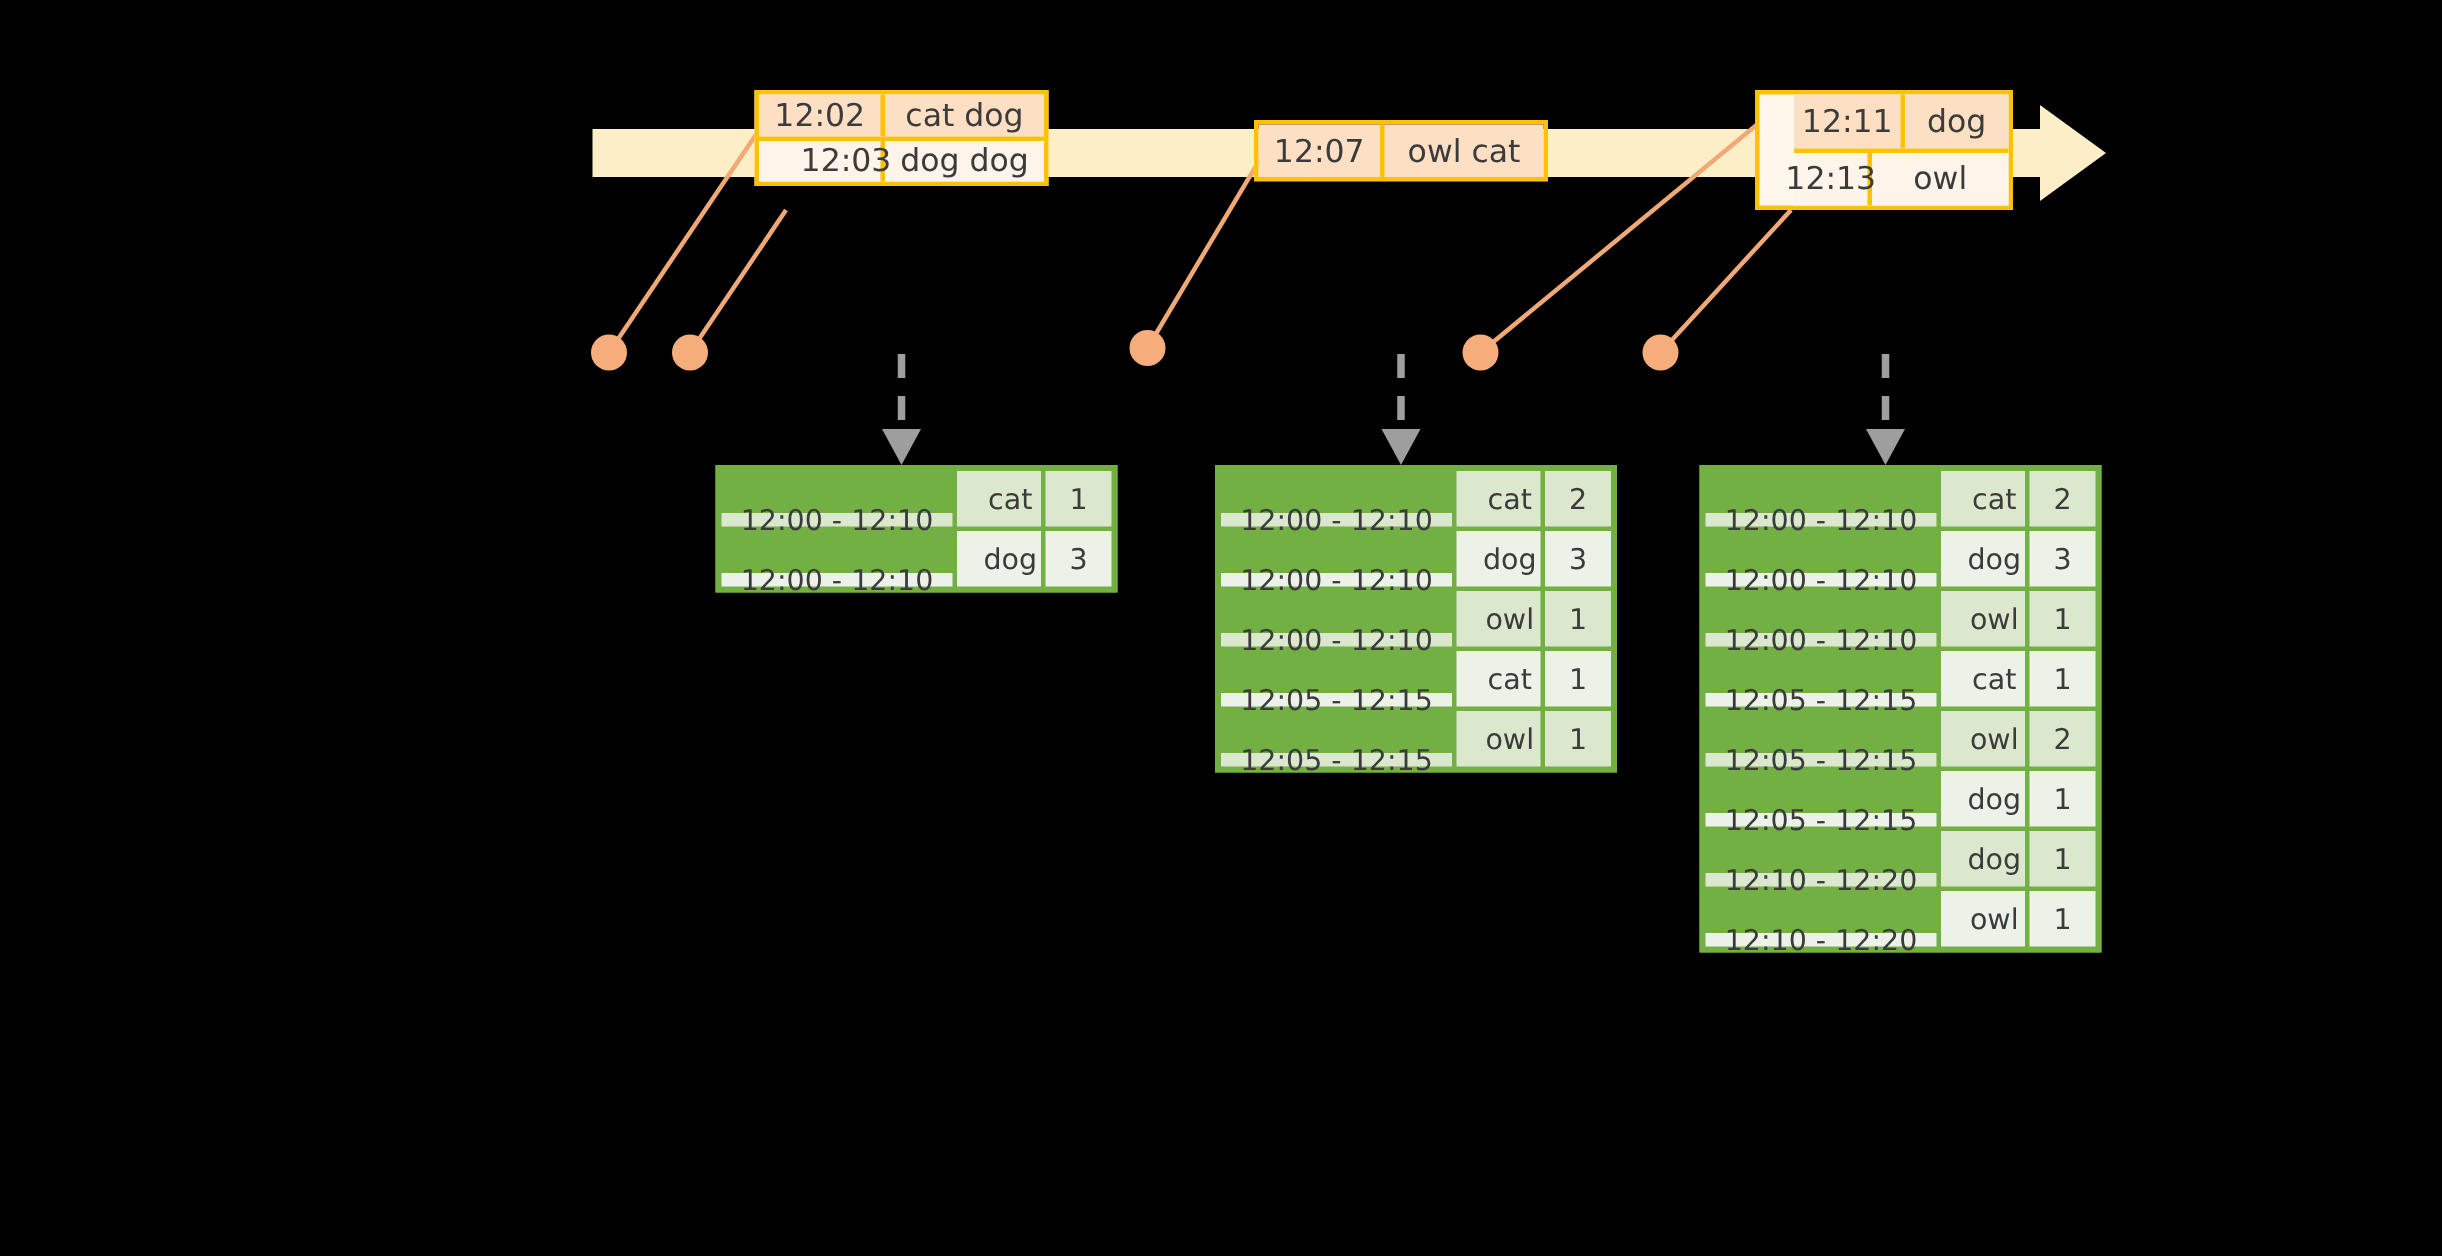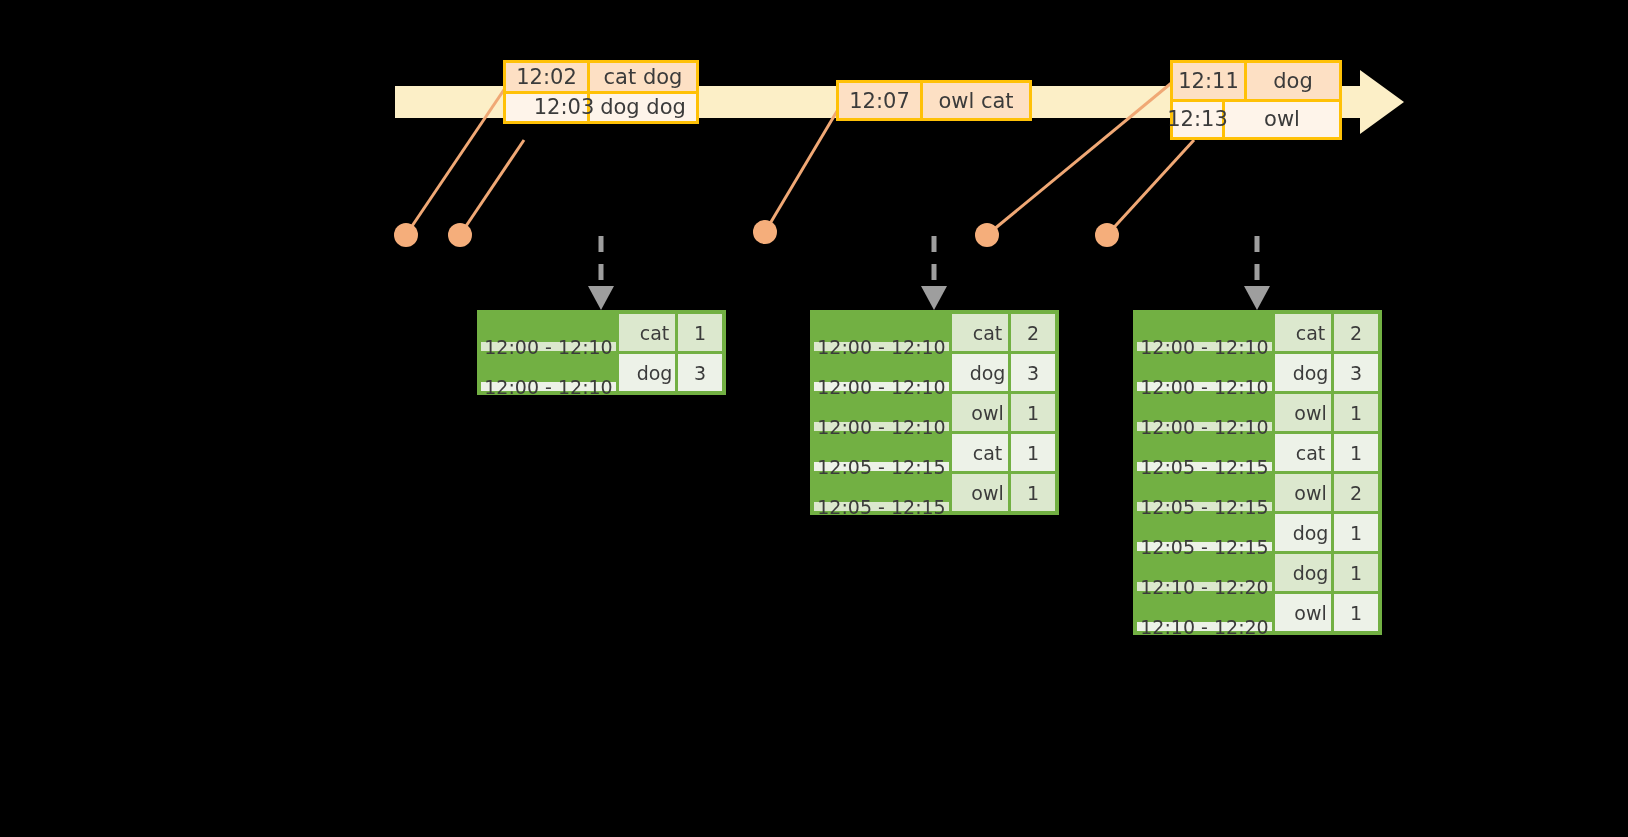--- a/index.html
+++ b/index.html
@@ -91,7 +91,7 @@
     </div>
   </div>
 
-  <div class="evt" style="left:1170px;top:60px;width:172px;height:80px;">
+  <div class="evt" style="left:1170px;top:60px;width:172px;height:80px;padding-left:23px;">
     <div class="evt-row odd">
       <div class="evt-time" style="width:74px;">12:11</div>
       <div class="evt-words">dog</div>

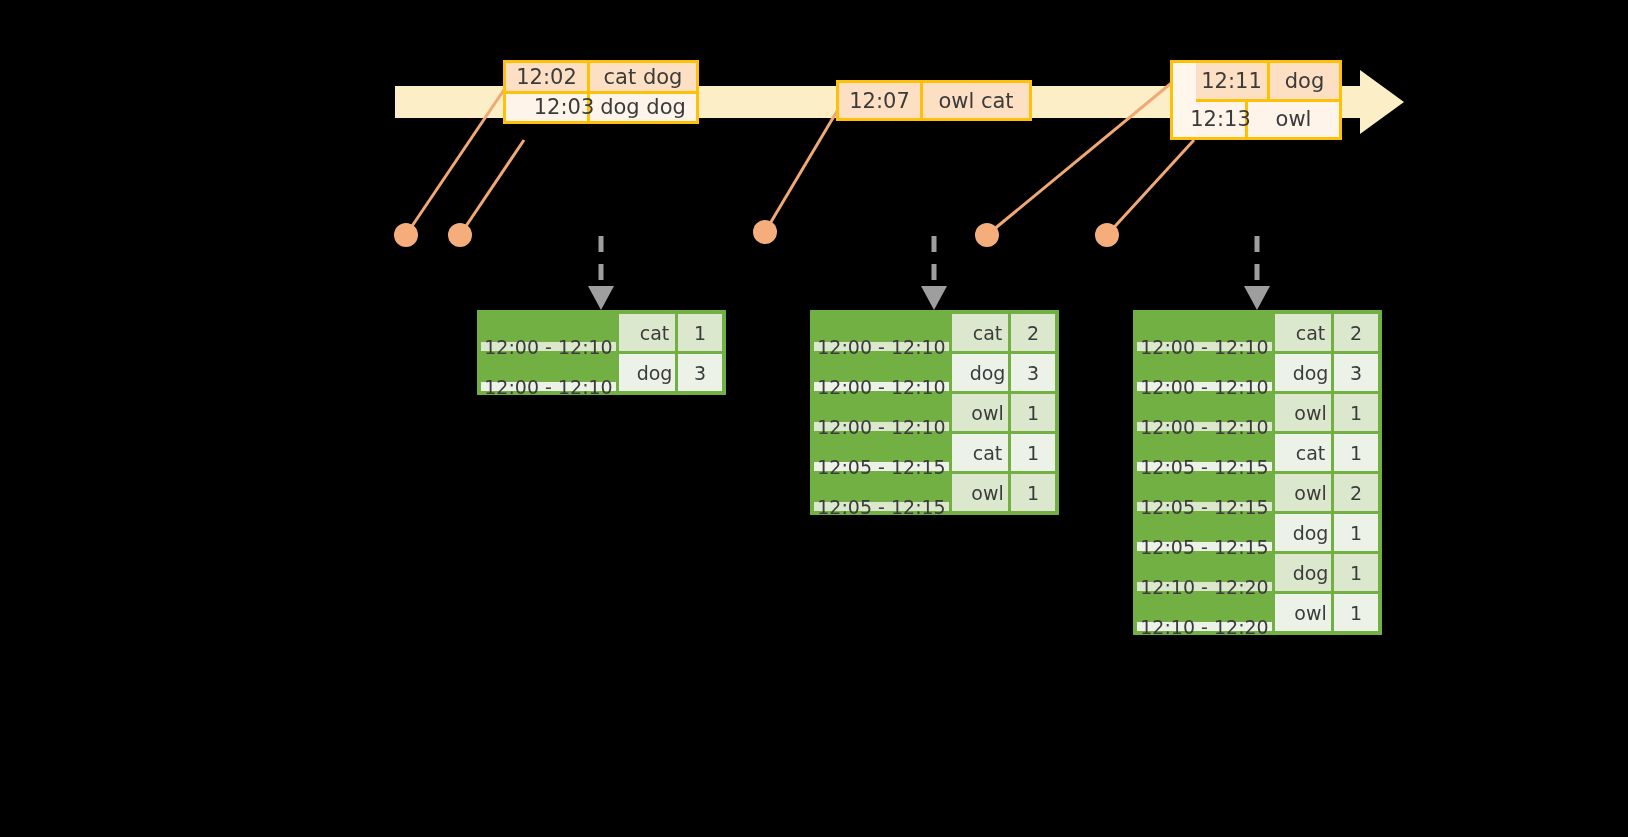--- a/index.html
+++ b/index.html
@@ -41,7 +41,7 @@
   .grow.even .gcell{background:#EDF2E8;}
   .gcell{display:flex;align-items:center;justify-content:center;
          color:#3b3b3b;font-size:19px;box-sizing:border-box;}
-  .gc-win{width:135px;margin-top:28px;}
+  .gc-win{width:154px;margin-top:28px;}
   .gc-word{width:56px;padding-left:15px;}
   .gc-cnt{width:44px;}
 </style>

